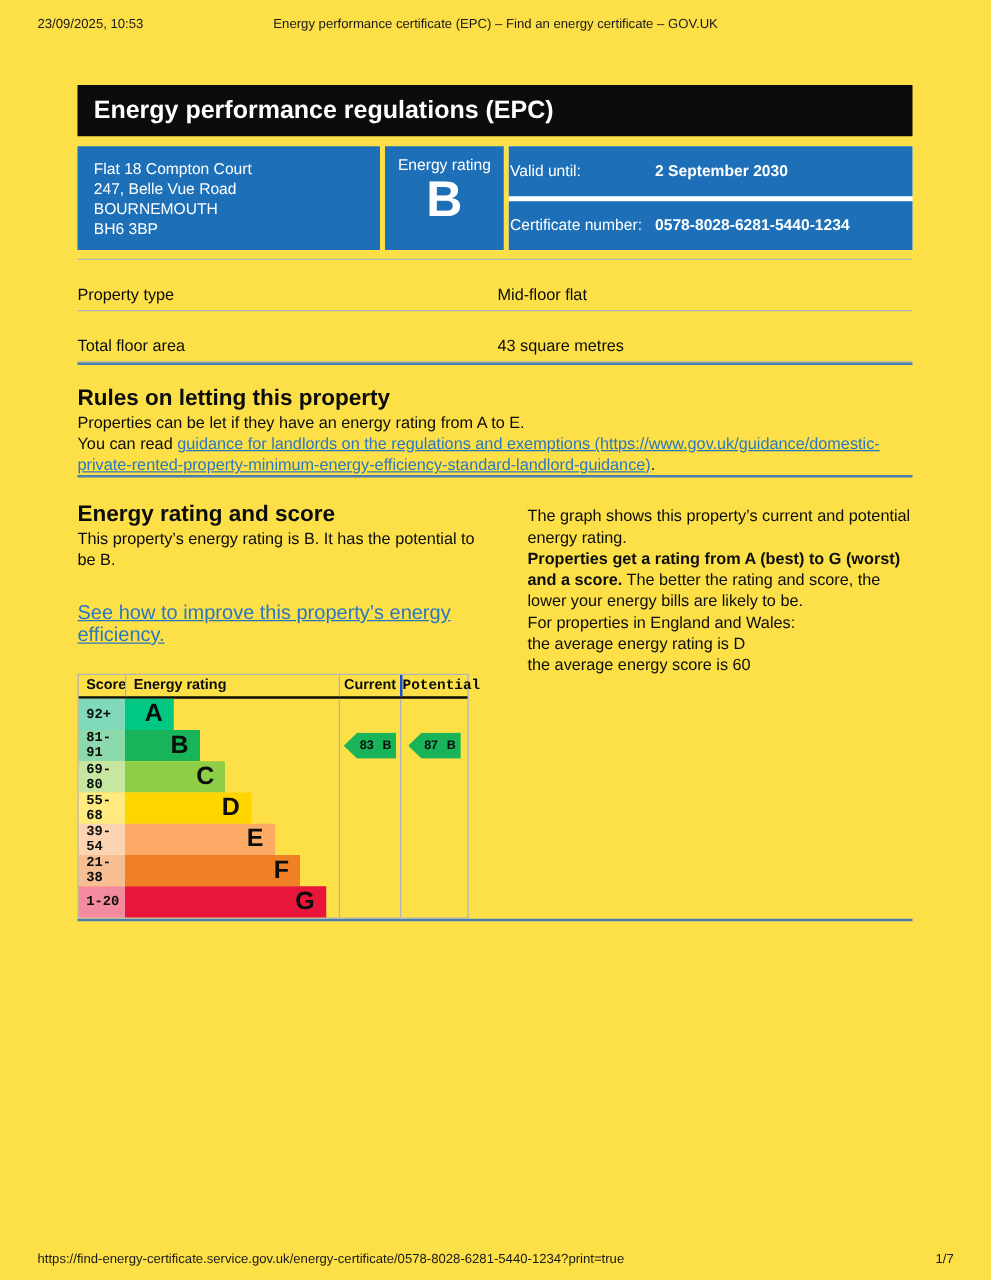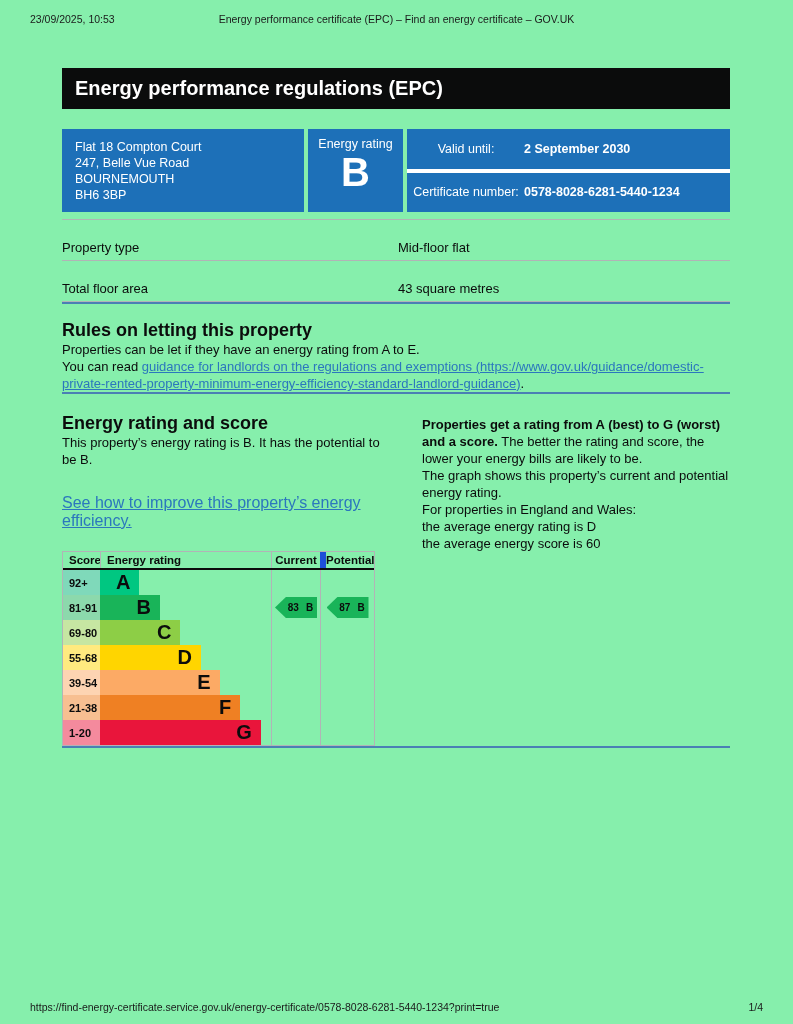--- a/index.html
+++ b/index.html
@@ -6,7 +6,7 @@
   * { box-sizing: border-box; }
   body { font-family: "Liberation Sans", sans-serif; color: #0b0c0c; }
 
-  .page { position: relative; width: 793px; height: 1024px; background: #86efac; overflow: hidden; }
+  .page { position: relative; width: 793px; height: 1024px; background: #fde047; overflow: hidden; }
 
   
   .print-meta { position: absolute; font-size: 10.5px; color: #1a1a1a; white-space: nowrap; }

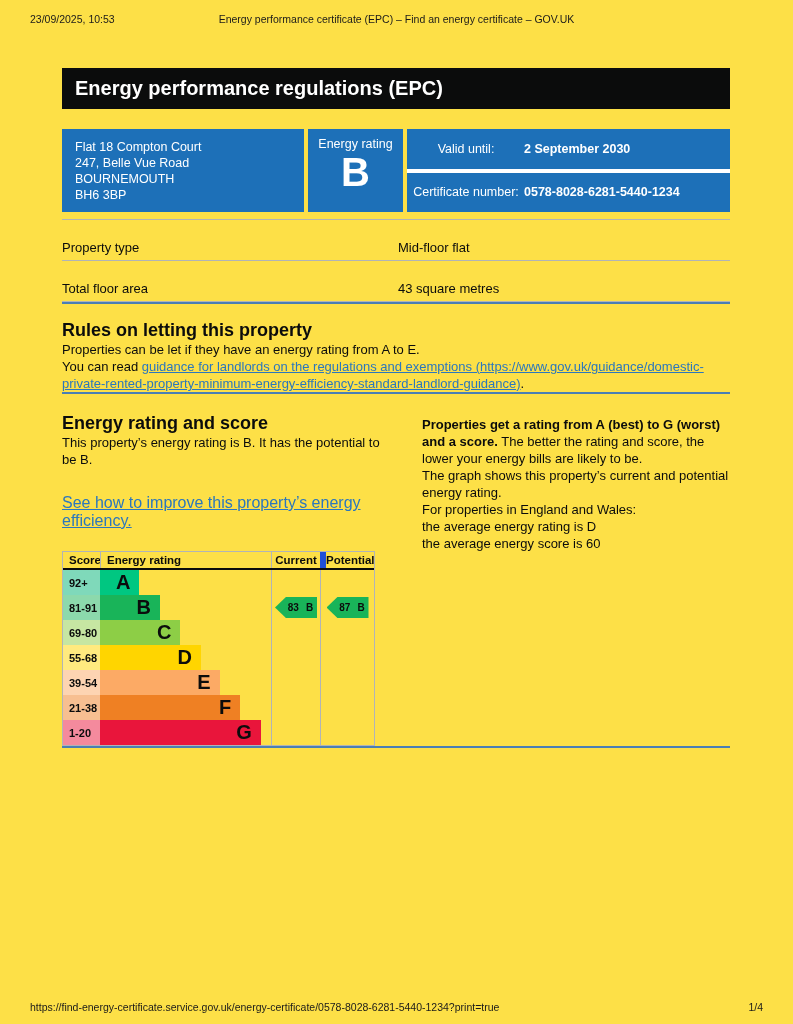--- a/index.html
+++ b/index.html
@@ -22,7 +22,7 @@
   .banner h1 { margin: 0; color: #fff; font-size: 20px; font-weight: bold; }
 
   
-  .summary { display: flex; gap: 4px; margin-top: 20px; height: 83px; }
+  .summary { display: flex; gap: 4px; margin-top: 8px; height: 83px; }
   .blue { background: #1d70b8; color: #fff; }
   .address-box { width: 242px; padding: 10px 13px; font-size: 12.5px; line-height: 16px; }
   .rating-box { width: 95px; text-align: center; padding-top: 8px; }

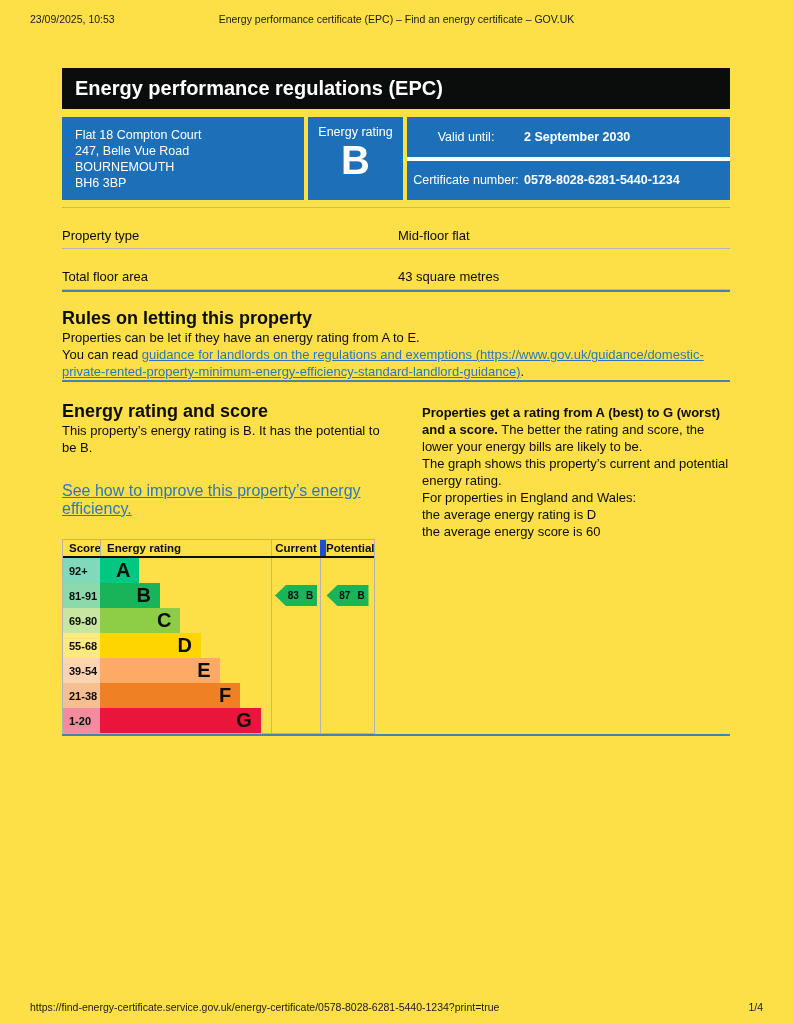--- a/index.html
+++ b/index.html
@@ -30,7 +30,7 @@
   .rating-box .val { font-size: 40px; font-weight: bold; line-height: 42px; }
   .validity-box { flex: 1; display: flex; flex-direction: column; gap: 4px; background: #fff; }
   .validity-cell { flex: 1; display: flex; align-items: center; font-size: 12.5px; }
-  .validity-cell .lbl { width: 117px; padding-left: 1px; text-align: center; }
+  .validity-cell .lbl { width: 117px; padding-left: 1px; }
   .validity-cell .val { font-weight: bold; }
 
   

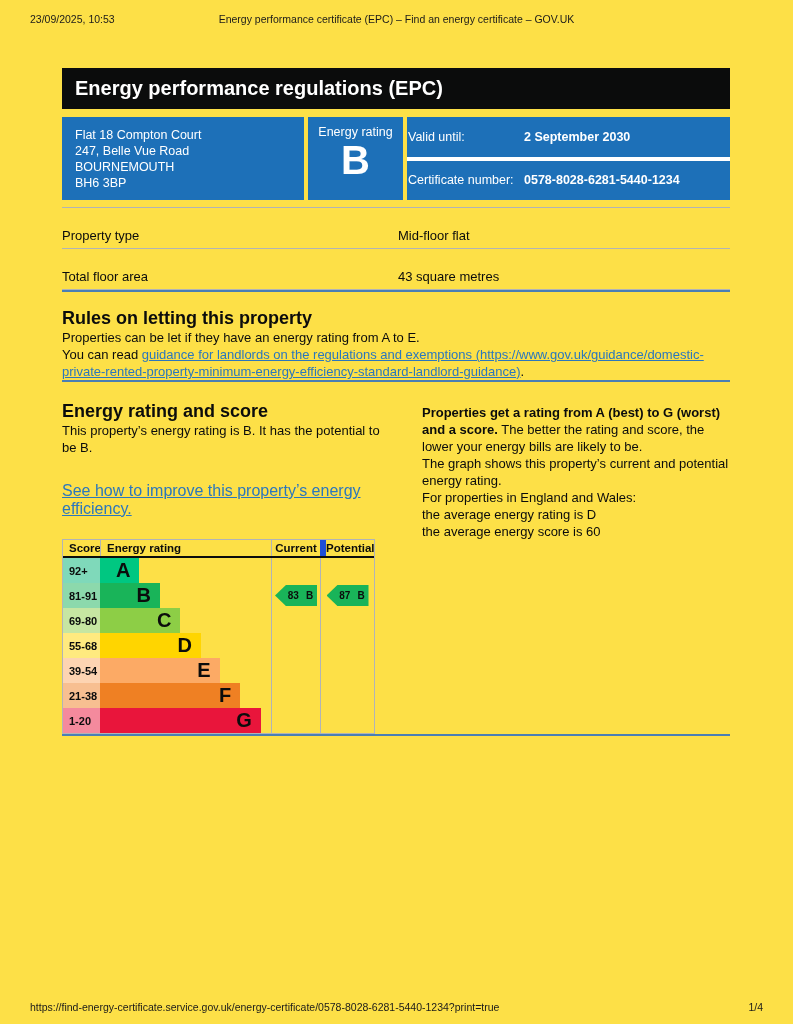--- a/index.html
+++ b/index.html
@@ -236,8 +236,8 @@
       </div>
 
       <div class="right-col">
+        <p class="body-text">The graph shows this property’s current and potential energy rating.</p>
         <p class="body-text right-p2"><b>Properties get a rating from A (best) to G (worst) and a score.</b><span> The better the rating and score, the lower your energy bills are likely to be.</span></p>
-        <p class="body-text">The graph shows this property’s current and potential energy rating.</p>
         <p class="body-text right-p3">For properties in England and Wales:</p>
         <p class="body-text right-p4"><span>the average energy rating is D</span><br><span>the average energy score is 60</span></p>
       </div>

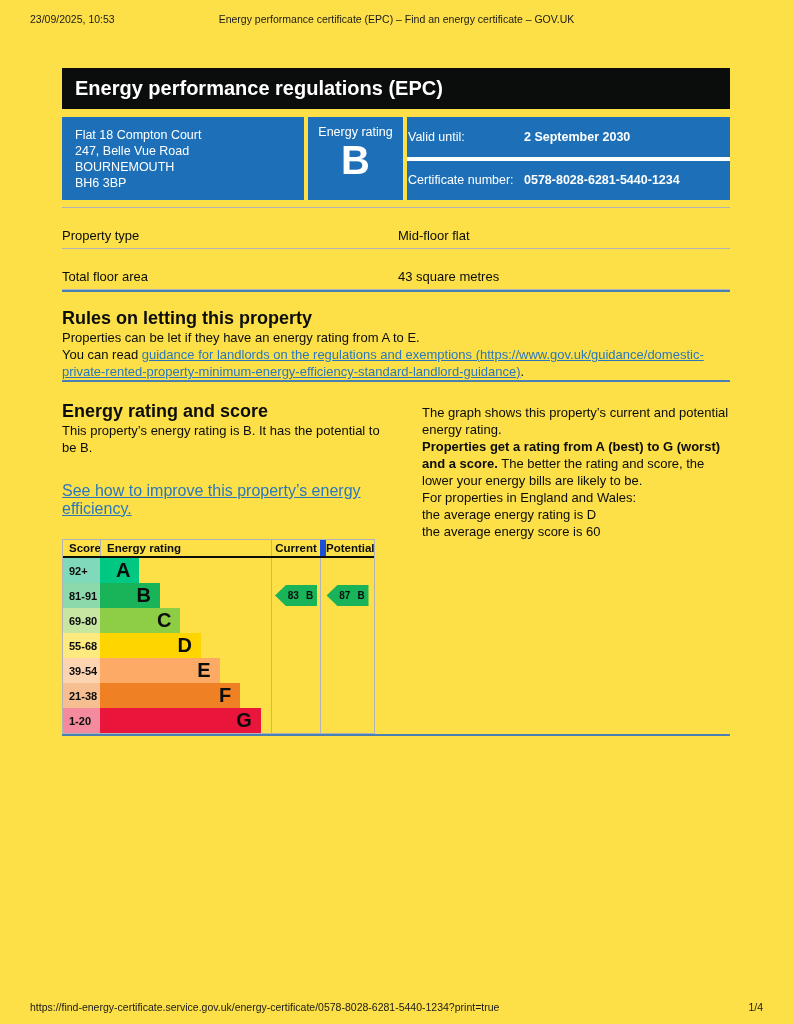--- a/index.html
+++ b/index.html
@@ -68,7 +68,7 @@
   .h-score { width: 37px; }
   .h-rating { flex: 1; border-left: 1px solid #b1b4b6; }
   .h-current { width: 49px; border-left: 1px solid #b1b4b6; text-align: center; padding-left: 0 !important; }
-  .h-potential { width: 54px; border-left: 6px solid #1d4ed8; text-align: right; padding-left: 0 !important; }
+  .h-potential { width: 54px; border-left: 2px solid #1d4ed8; text-align: right; padding-left: 0 !important; font-family: Liberation Mono, monospace; }
   .epc-row { display: flex; height: 25px; }
   .epc-score { width: 37px; display: flex; align-items: center; padding-left: 6px; font-weight: bold; }
   .epc-band-area { flex: 1; }

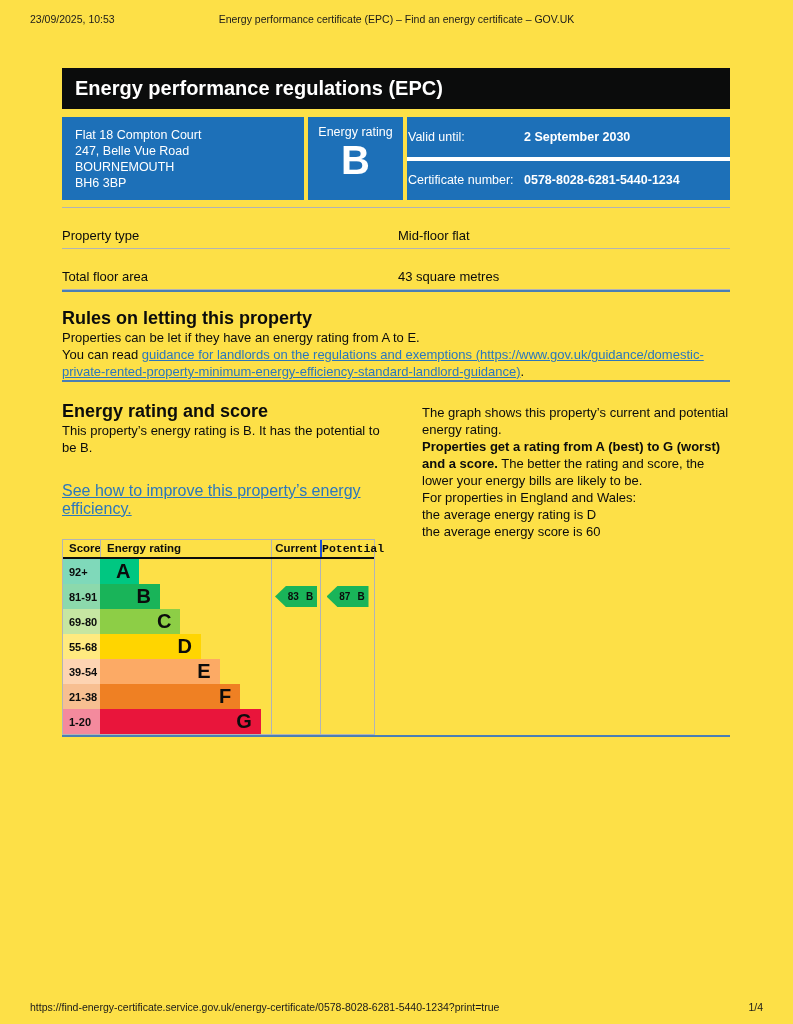--- a/index.html
+++ b/index.html
@@ -70,7 +70,7 @@
   .h-current { width: 49px; border-left: 1px solid #b1b4b6; text-align: center; padding-left: 0 !important; }
   .h-potential { width: 54px; border-left: 2px solid #1d4ed8; text-align: right; padding-left: 0 !important; font-family: Liberation Mono, monospace; }
   .epc-row { display: flex; height: 25px; }
-  .epc-score { width: 37px; display: flex; align-items: center; padding-left: 6px; font-weight: bold; }
+  .epc-score { width: 37px; display: flex; align-items: center; padding-left: 6px; font-weight: bold; font-family: Liberation Mono, monospace; }
   .epc-band-area { flex: 1; }
   .epc-bar { height: 100%; display: flex; align-items: center; justify-content: flex-end; padding-right: 9px; }
   .epc-letter { font-size: 20px; font-weight: bold; color: #0b0c0c; }

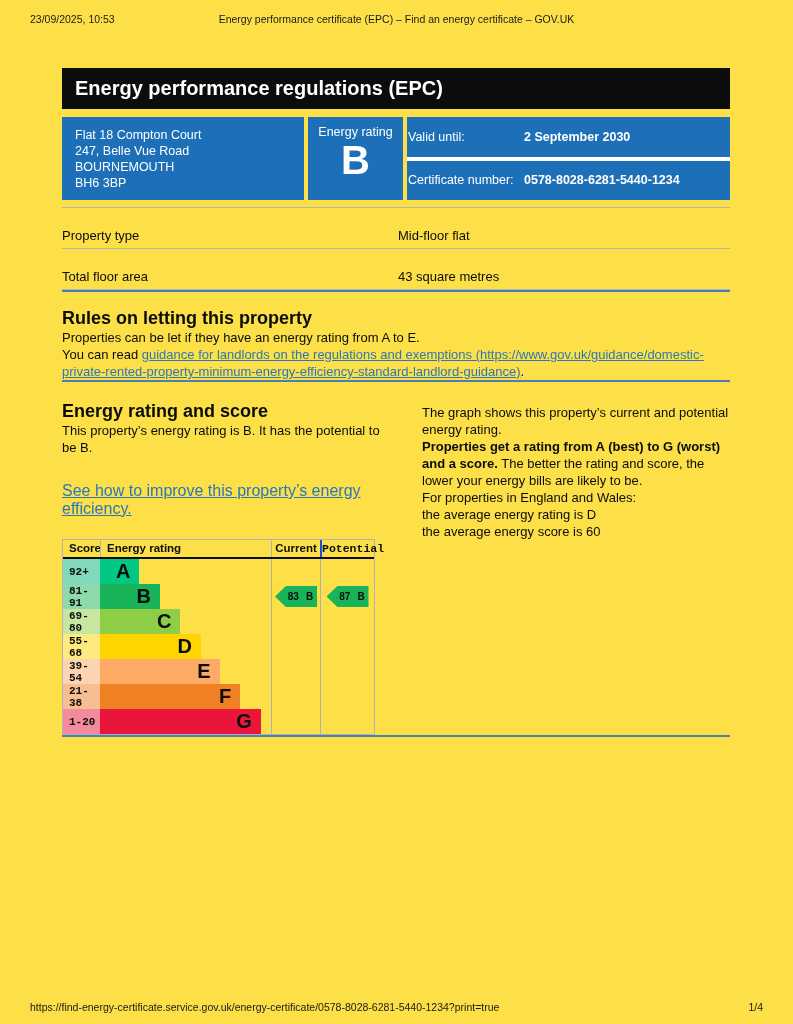--- a/index.html
+++ b/index.html
@@ -249,7 +249,7 @@
   </div>
 
   <div class="print-meta footer-url">https://find-energy-certificate.service.gov.uk/energy-certificate/0578-8028-6281-5440-1234?print=true</div>
-  <div class="print-meta footer-page">1/4</div>
+  <div class="print-meta footer-page">1/7</div>
 
 </div>
 

